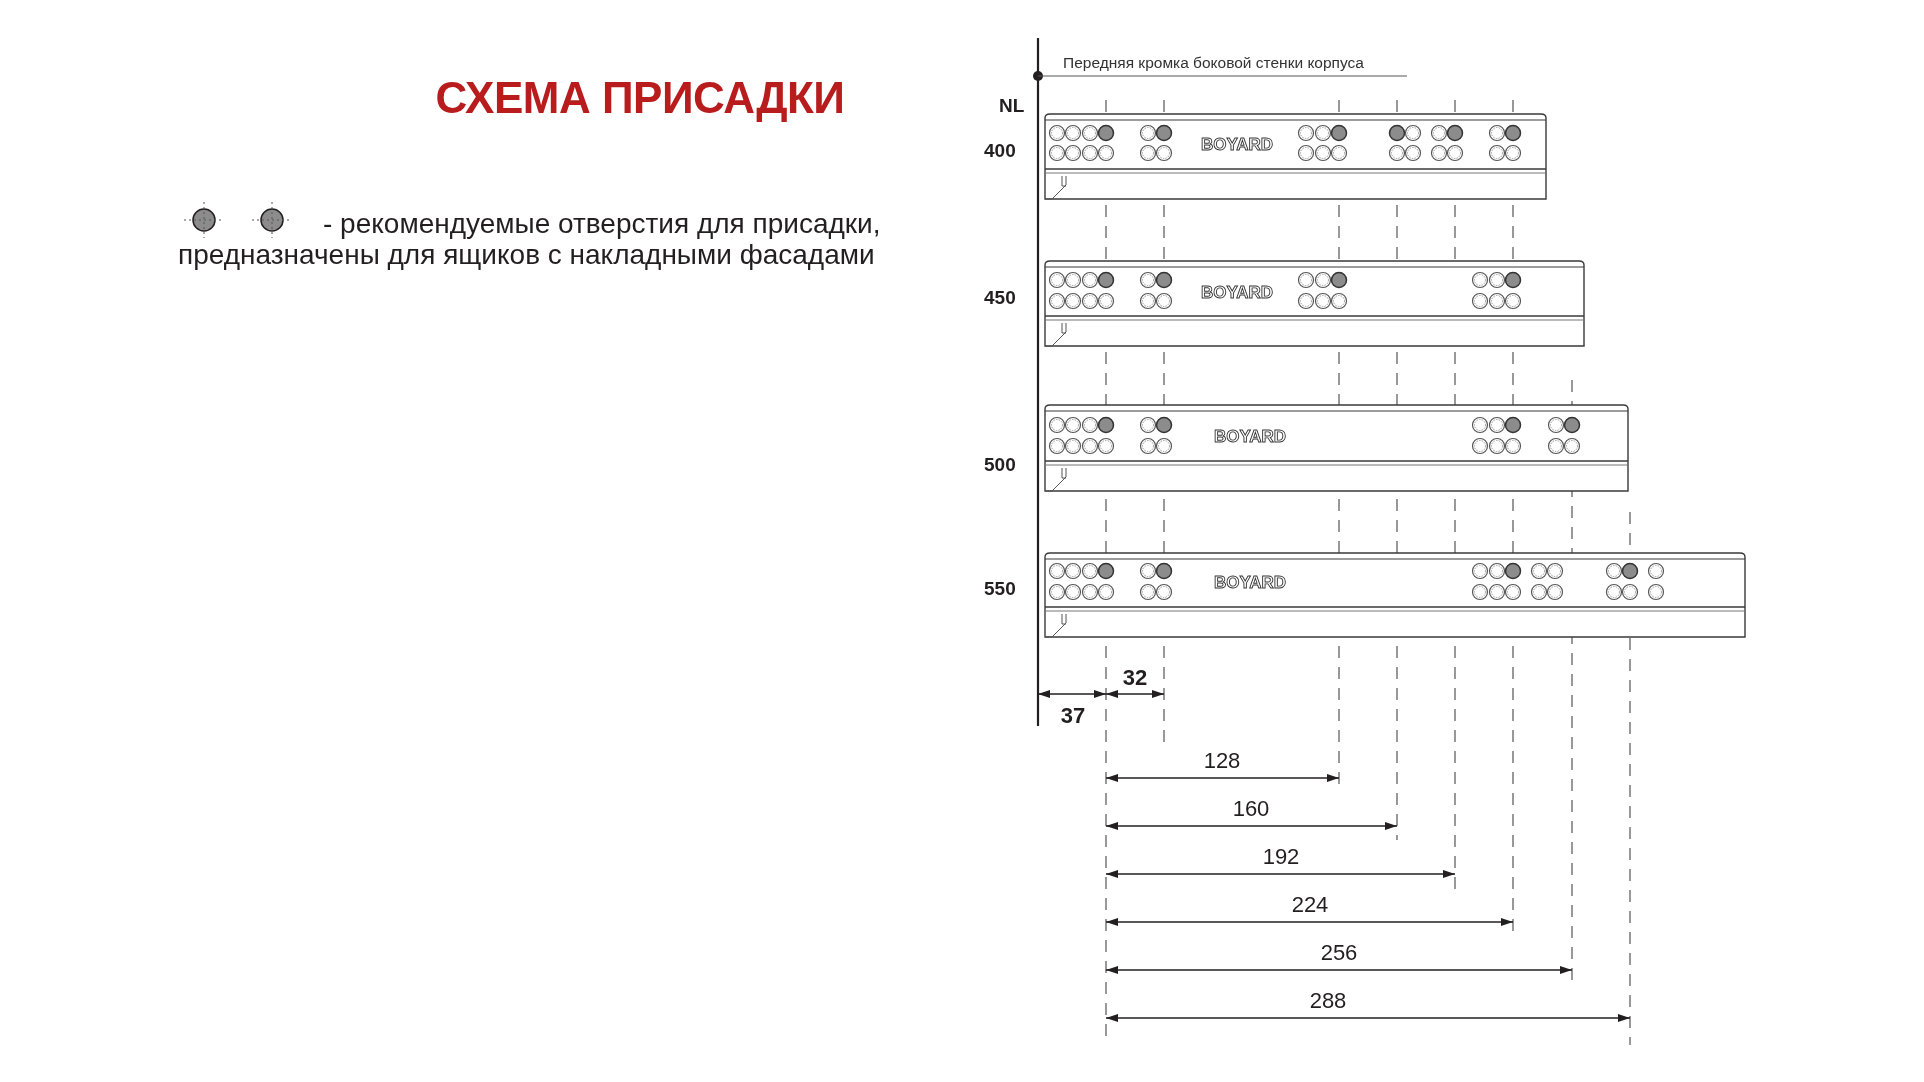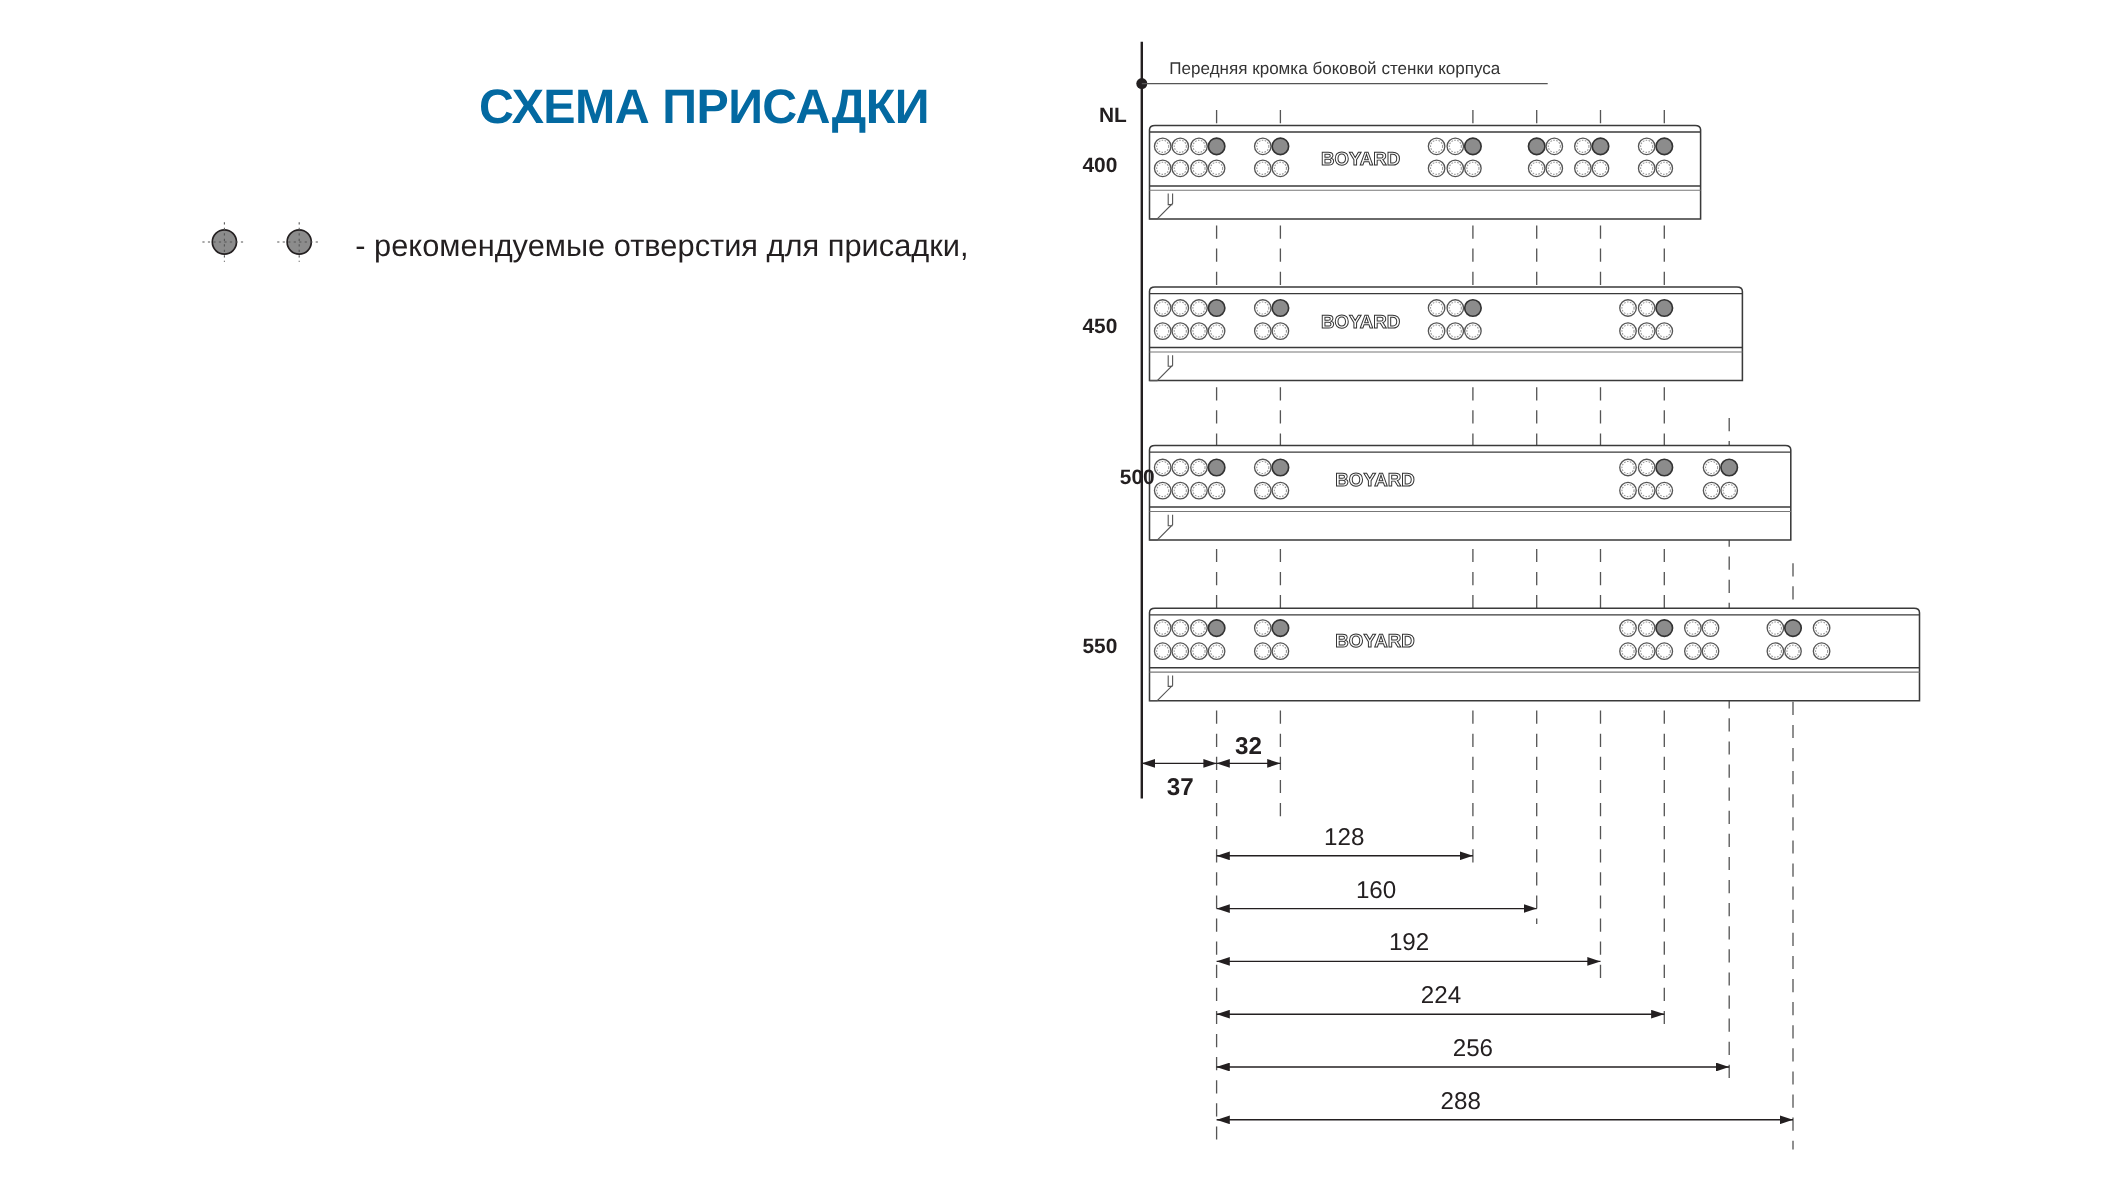--- a/index.html
+++ b/index.html
@@ -4,7 +4,7 @@
 <style>
   html,body{margin:0;padding:0;background:#fff;}
   body{width:1924px;height:1082px;position:relative;overflow:hidden;font-family:"Liberation Sans",sans-serif;color:#231f20;}
-  .title{position:absolute;left:380px;top:74px;width:520px;text-align:center;font-weight:bold;font-size:44px;line-height:48px;letter-spacing:-0.5px;color:#0369a1;}
+  .title{position:absolute;left:380px;top:74px;width:520px;text-align:center;font-weight:bold;font-size:44px;line-height:48px;letter-spacing:-0.5px;color:#b91c1c;}
   .legend{position:absolute;left:178px;top:208px;font-size:28px;line-height:31px;color:#231f20;}
   .legend .line1{padding-left:145px;}
   .lbl{position:absolute;font-weight:bold;font-size:19px;color:#231f20;}

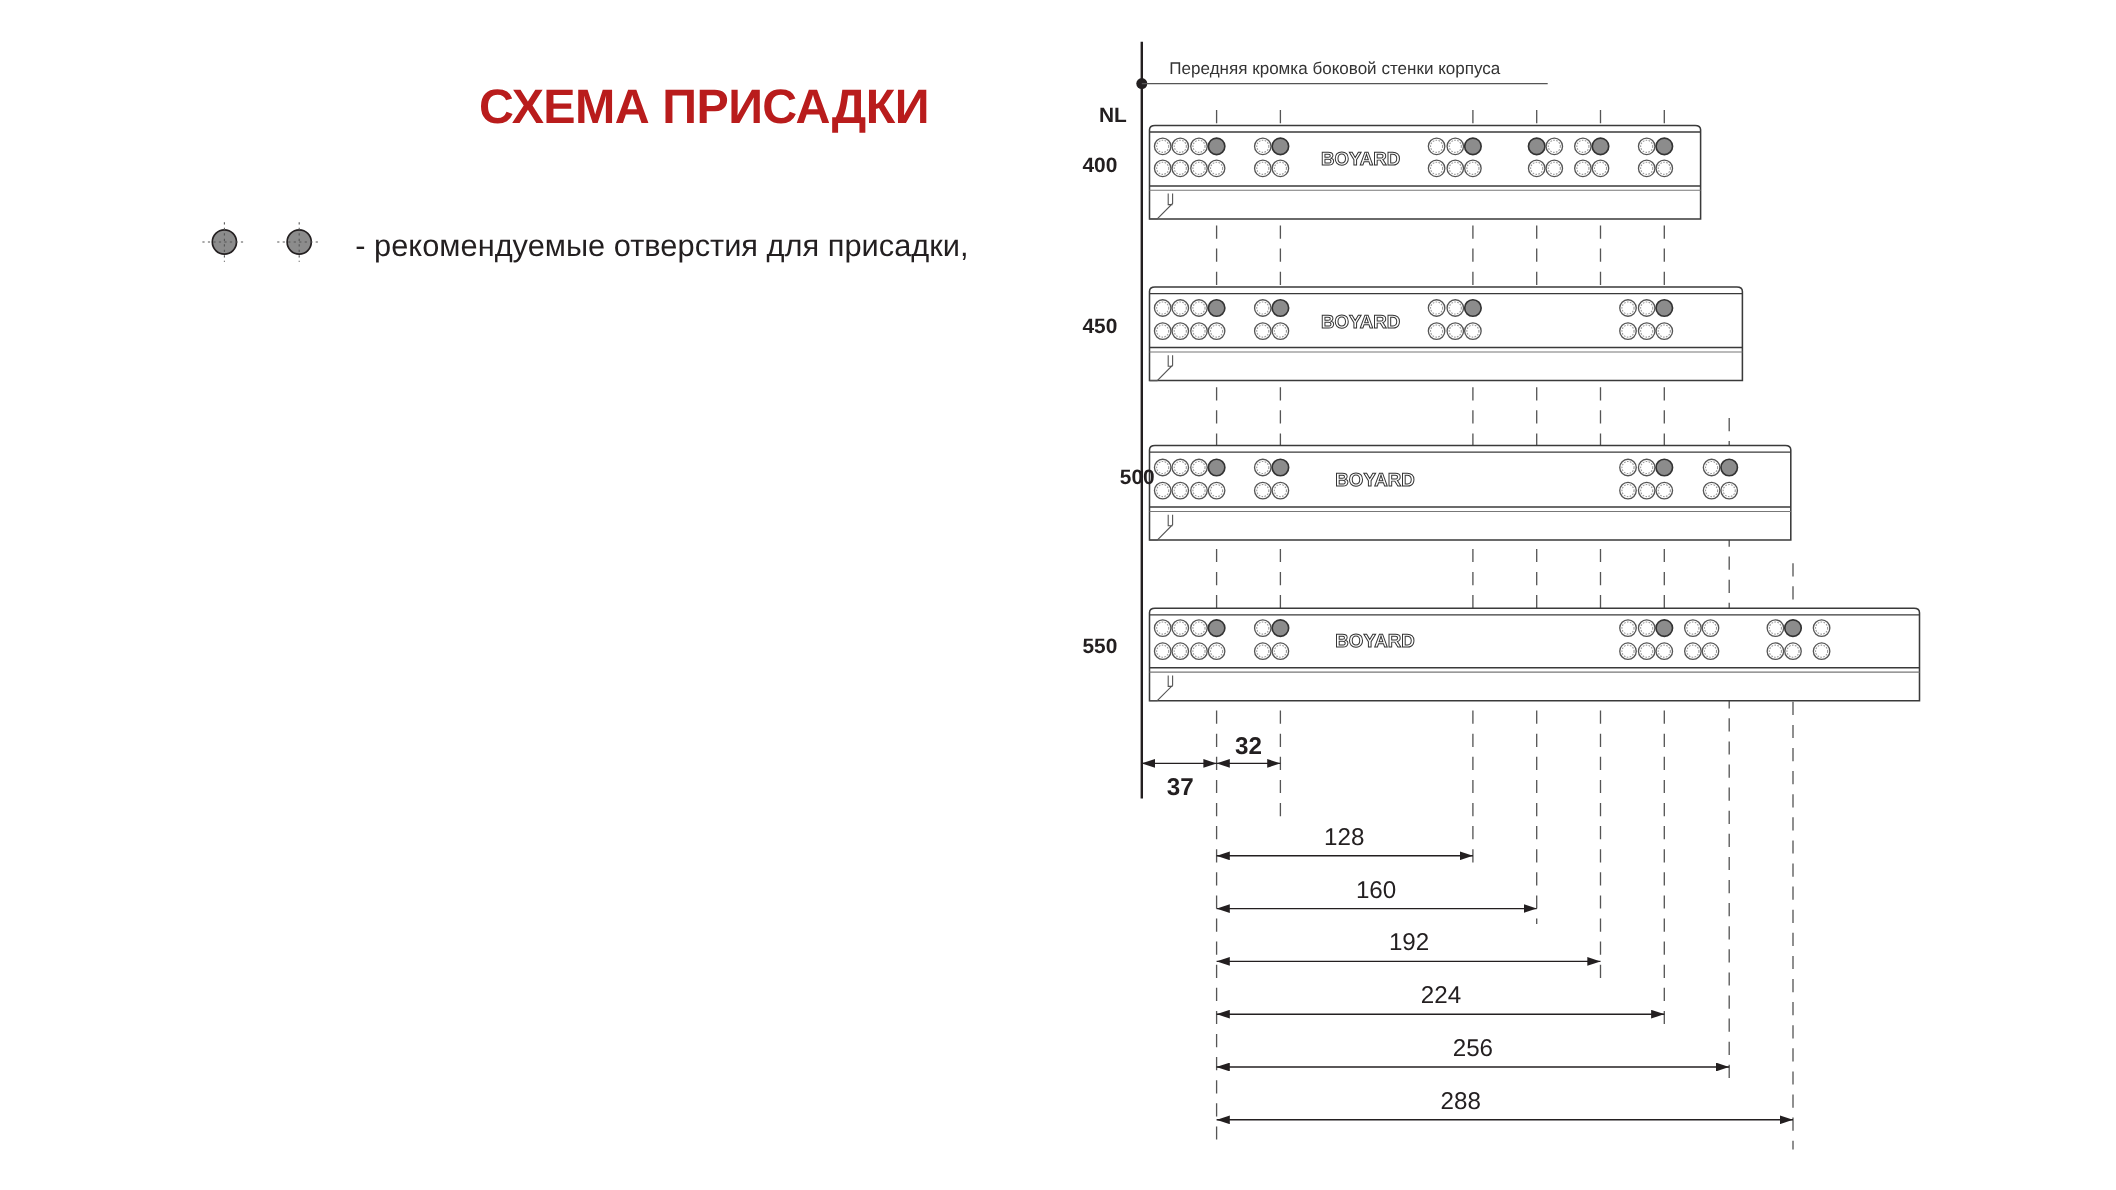--- a/index.html
+++ b/index.html
@@ -21,6 +21,7 @@
 
 <div class="legend">
   <div class="line1">-  рекомендуемые отверстия для присадки,</div>
+  <div>предназначены для ящиков с накладными фасадами</div>
 </div>
 
 <svg width="1924" height="1082" viewBox="0 0 1924 1082">

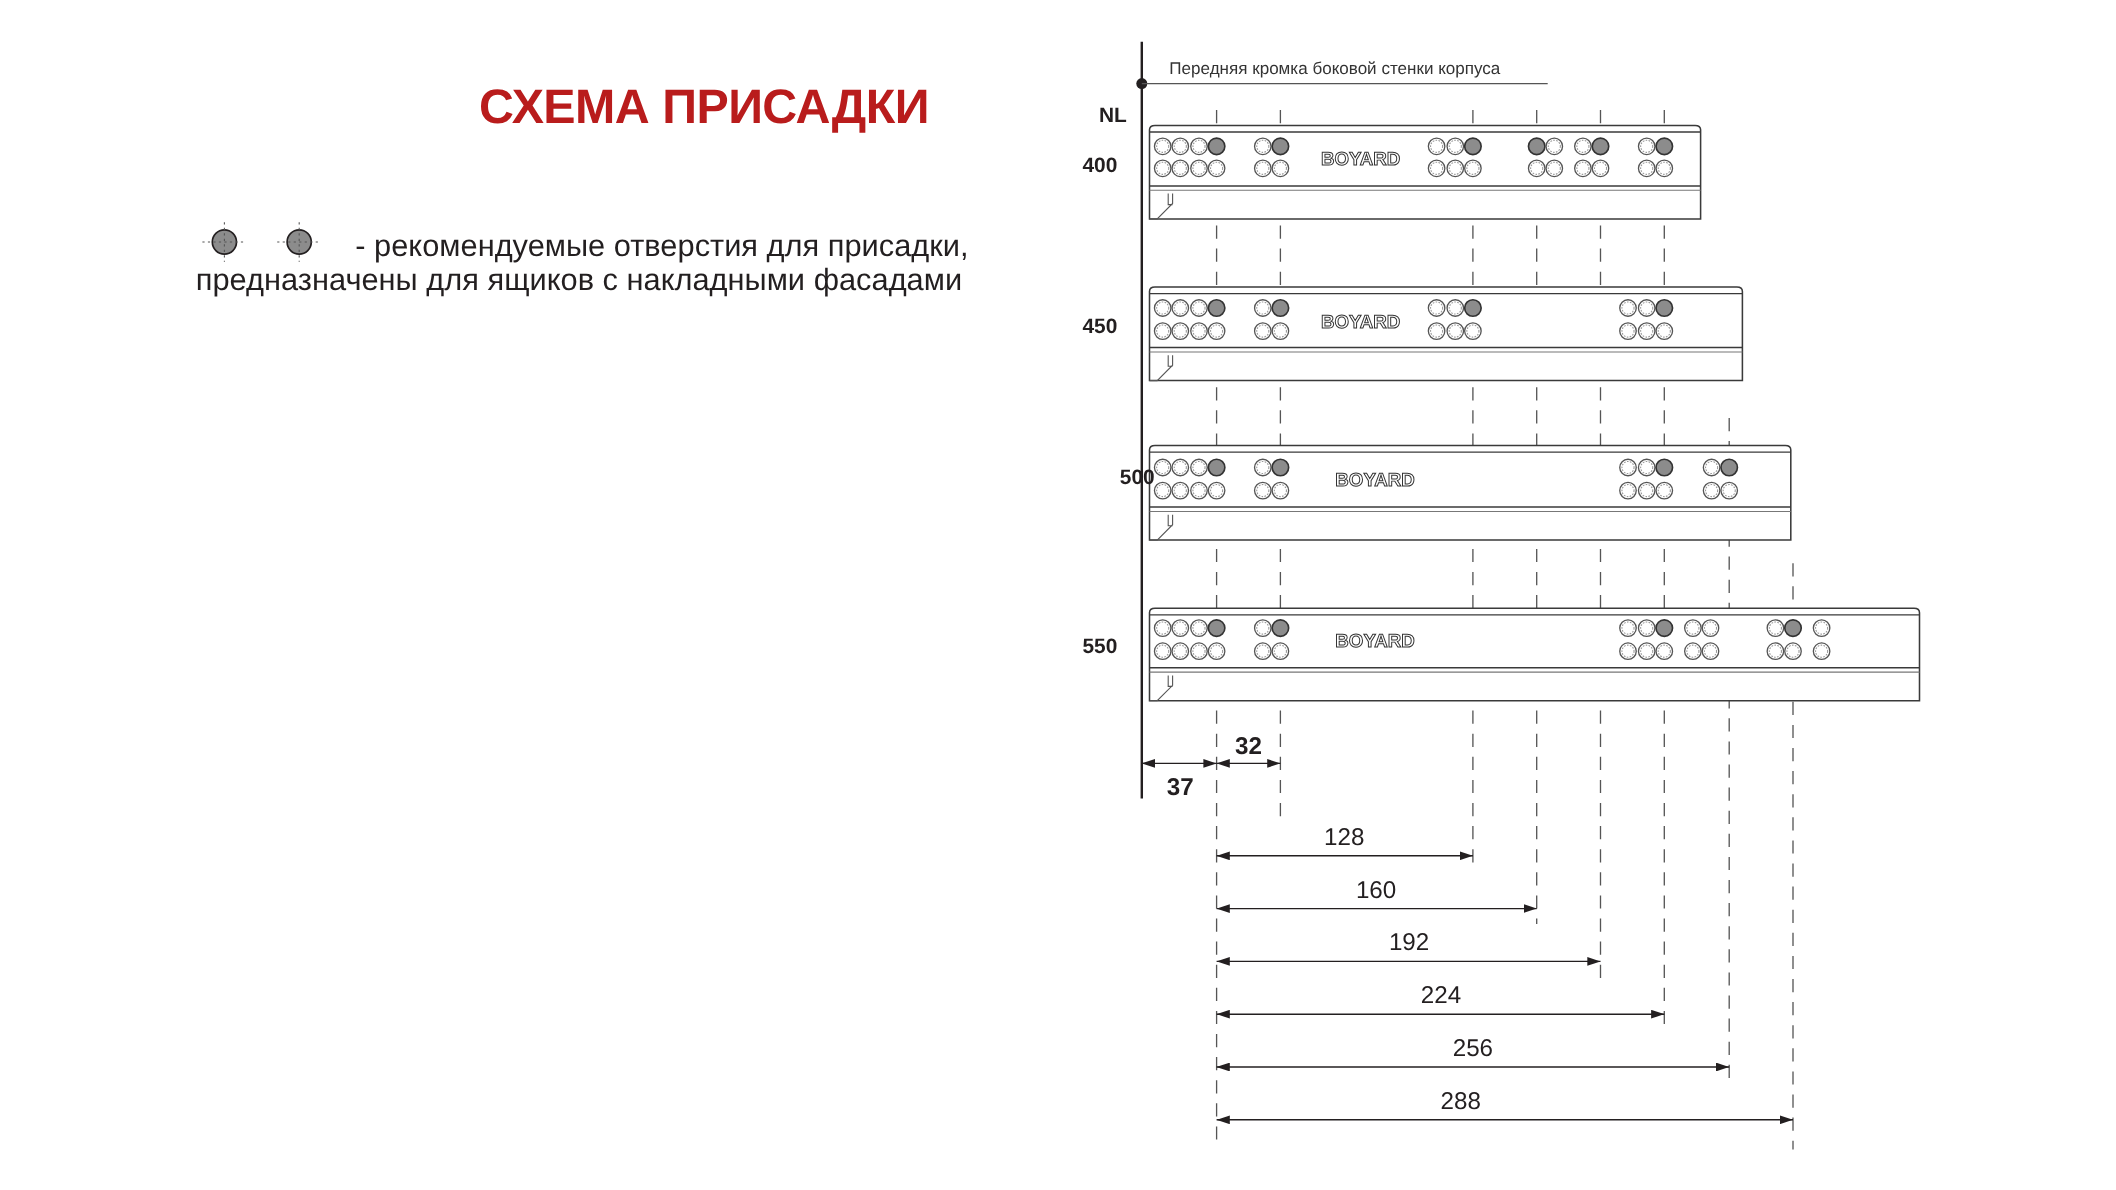--- a/index.html
+++ b/index.html
@@ -227,7 +227,7 @@
 <div class="lbl" style="left:999px;top:95px;">NL</div>
 <div class="lbl" style="left:984px;top:140px;">400</div>
 <div class="lbl" style="left:984px;top:287px;">450</div>
-<div class="lbl" style="left:984px;top:424px;margin-left:34px;">500</div>
+<div class="lbl" style="left:984px;top:454px;">500</div>
 <div class="lbl" style="left:984px;top:578px;">550</div>
 
 <div class="dimtxt" style="left:1073px;top:703px;font-weight:bold;">37</div>

